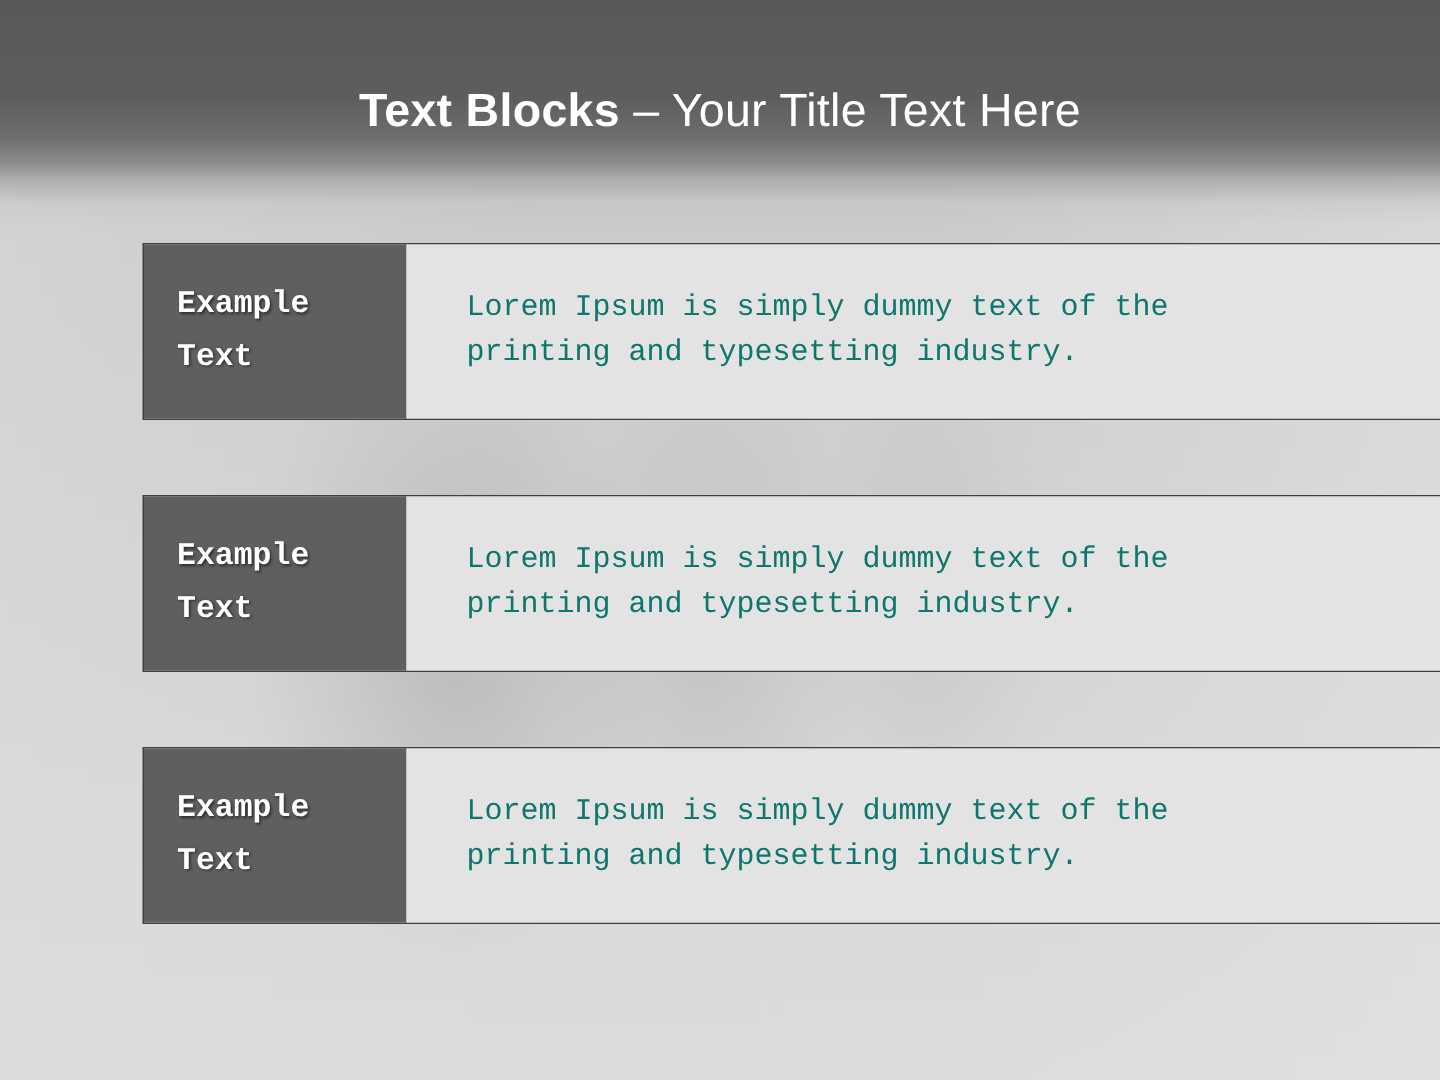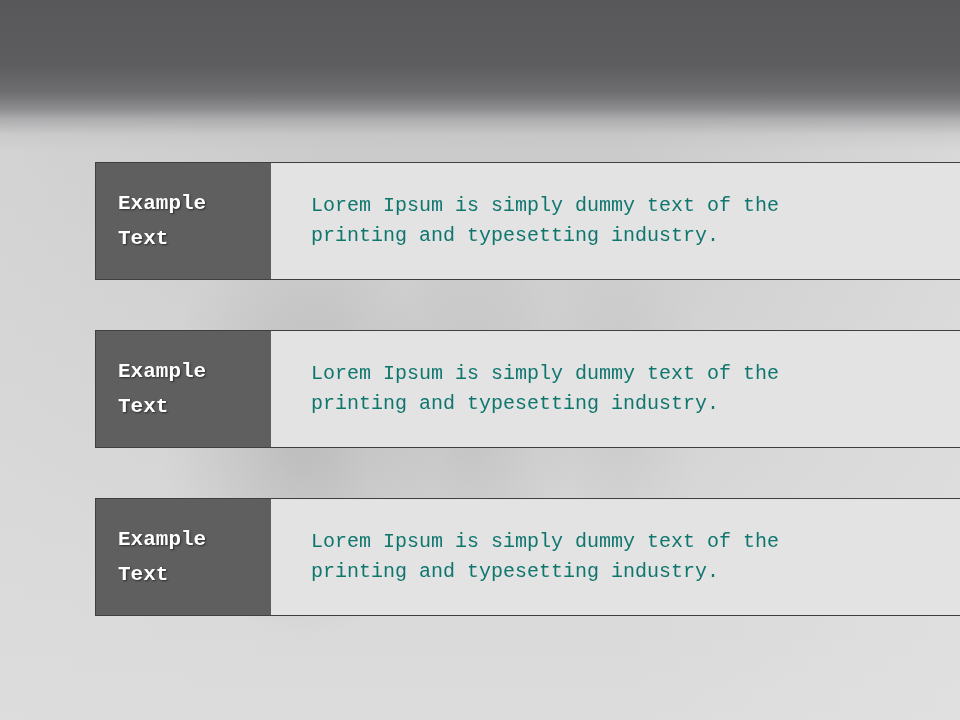--- a/index.html
+++ b/index.html
@@ -139,6 +139,9 @@
   <div class="header-band"></div>
   <div class="header-fade"></div>
 
+  <div class="slide-title">
+    <span class="bold">Text Blocks</span><span class="light"> – </span><span class="light">Your Title Text Here</span>
+  </div>
 
   <div class="blocks">
 

